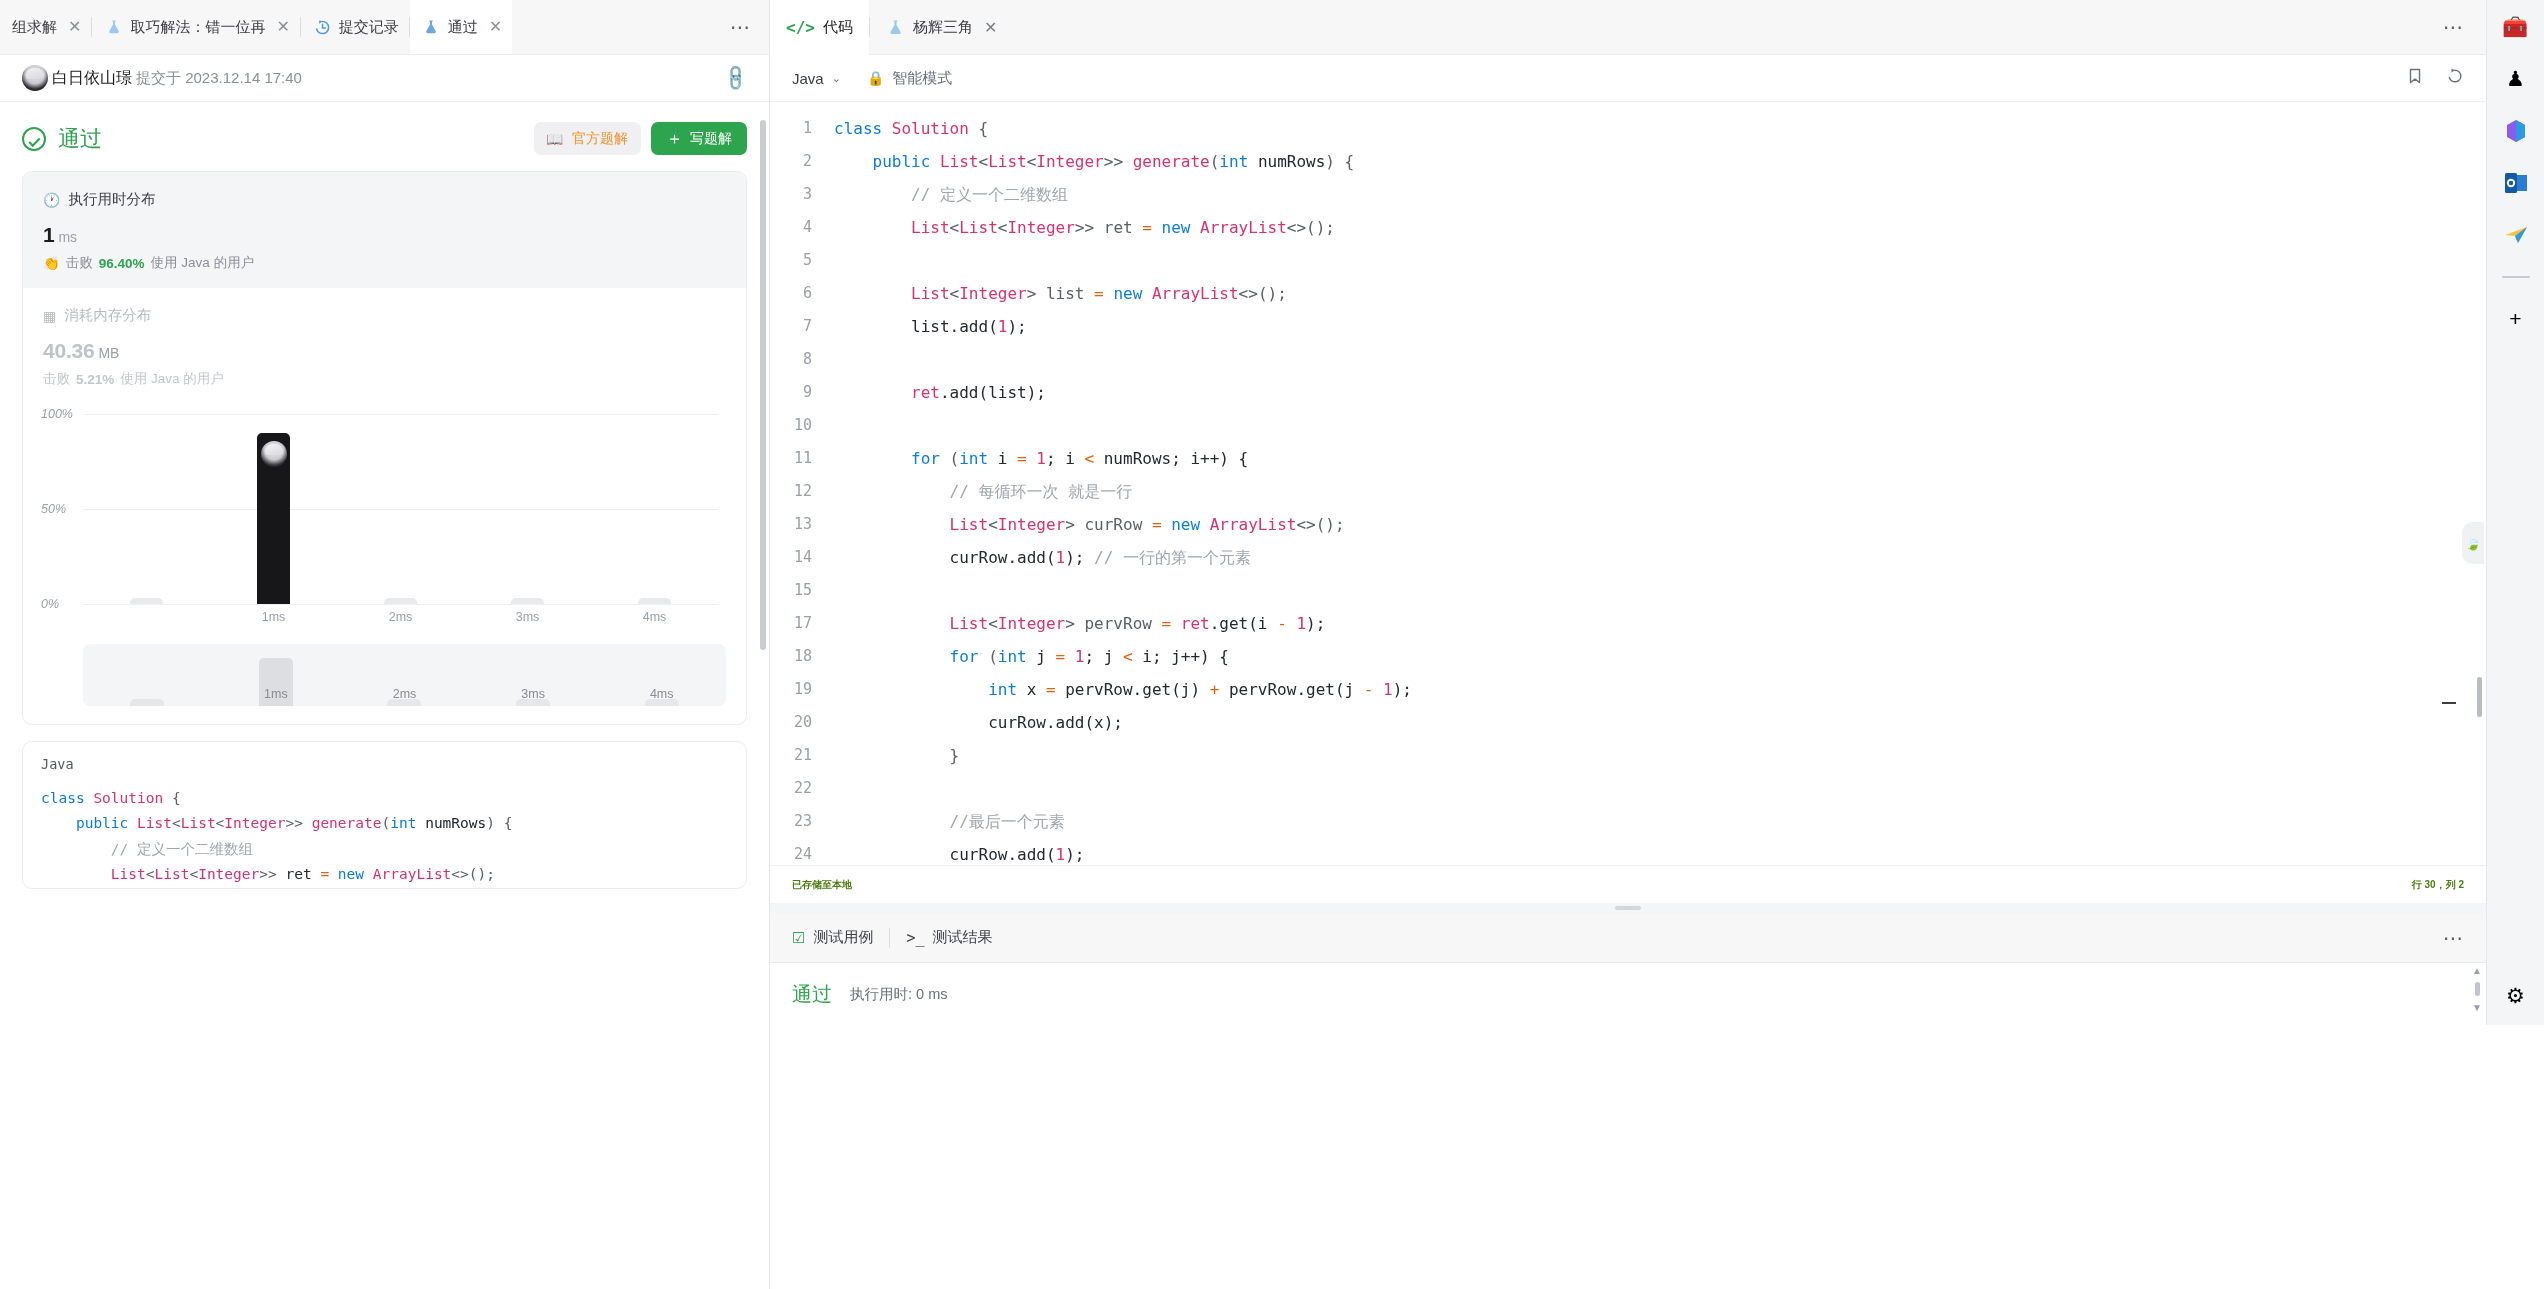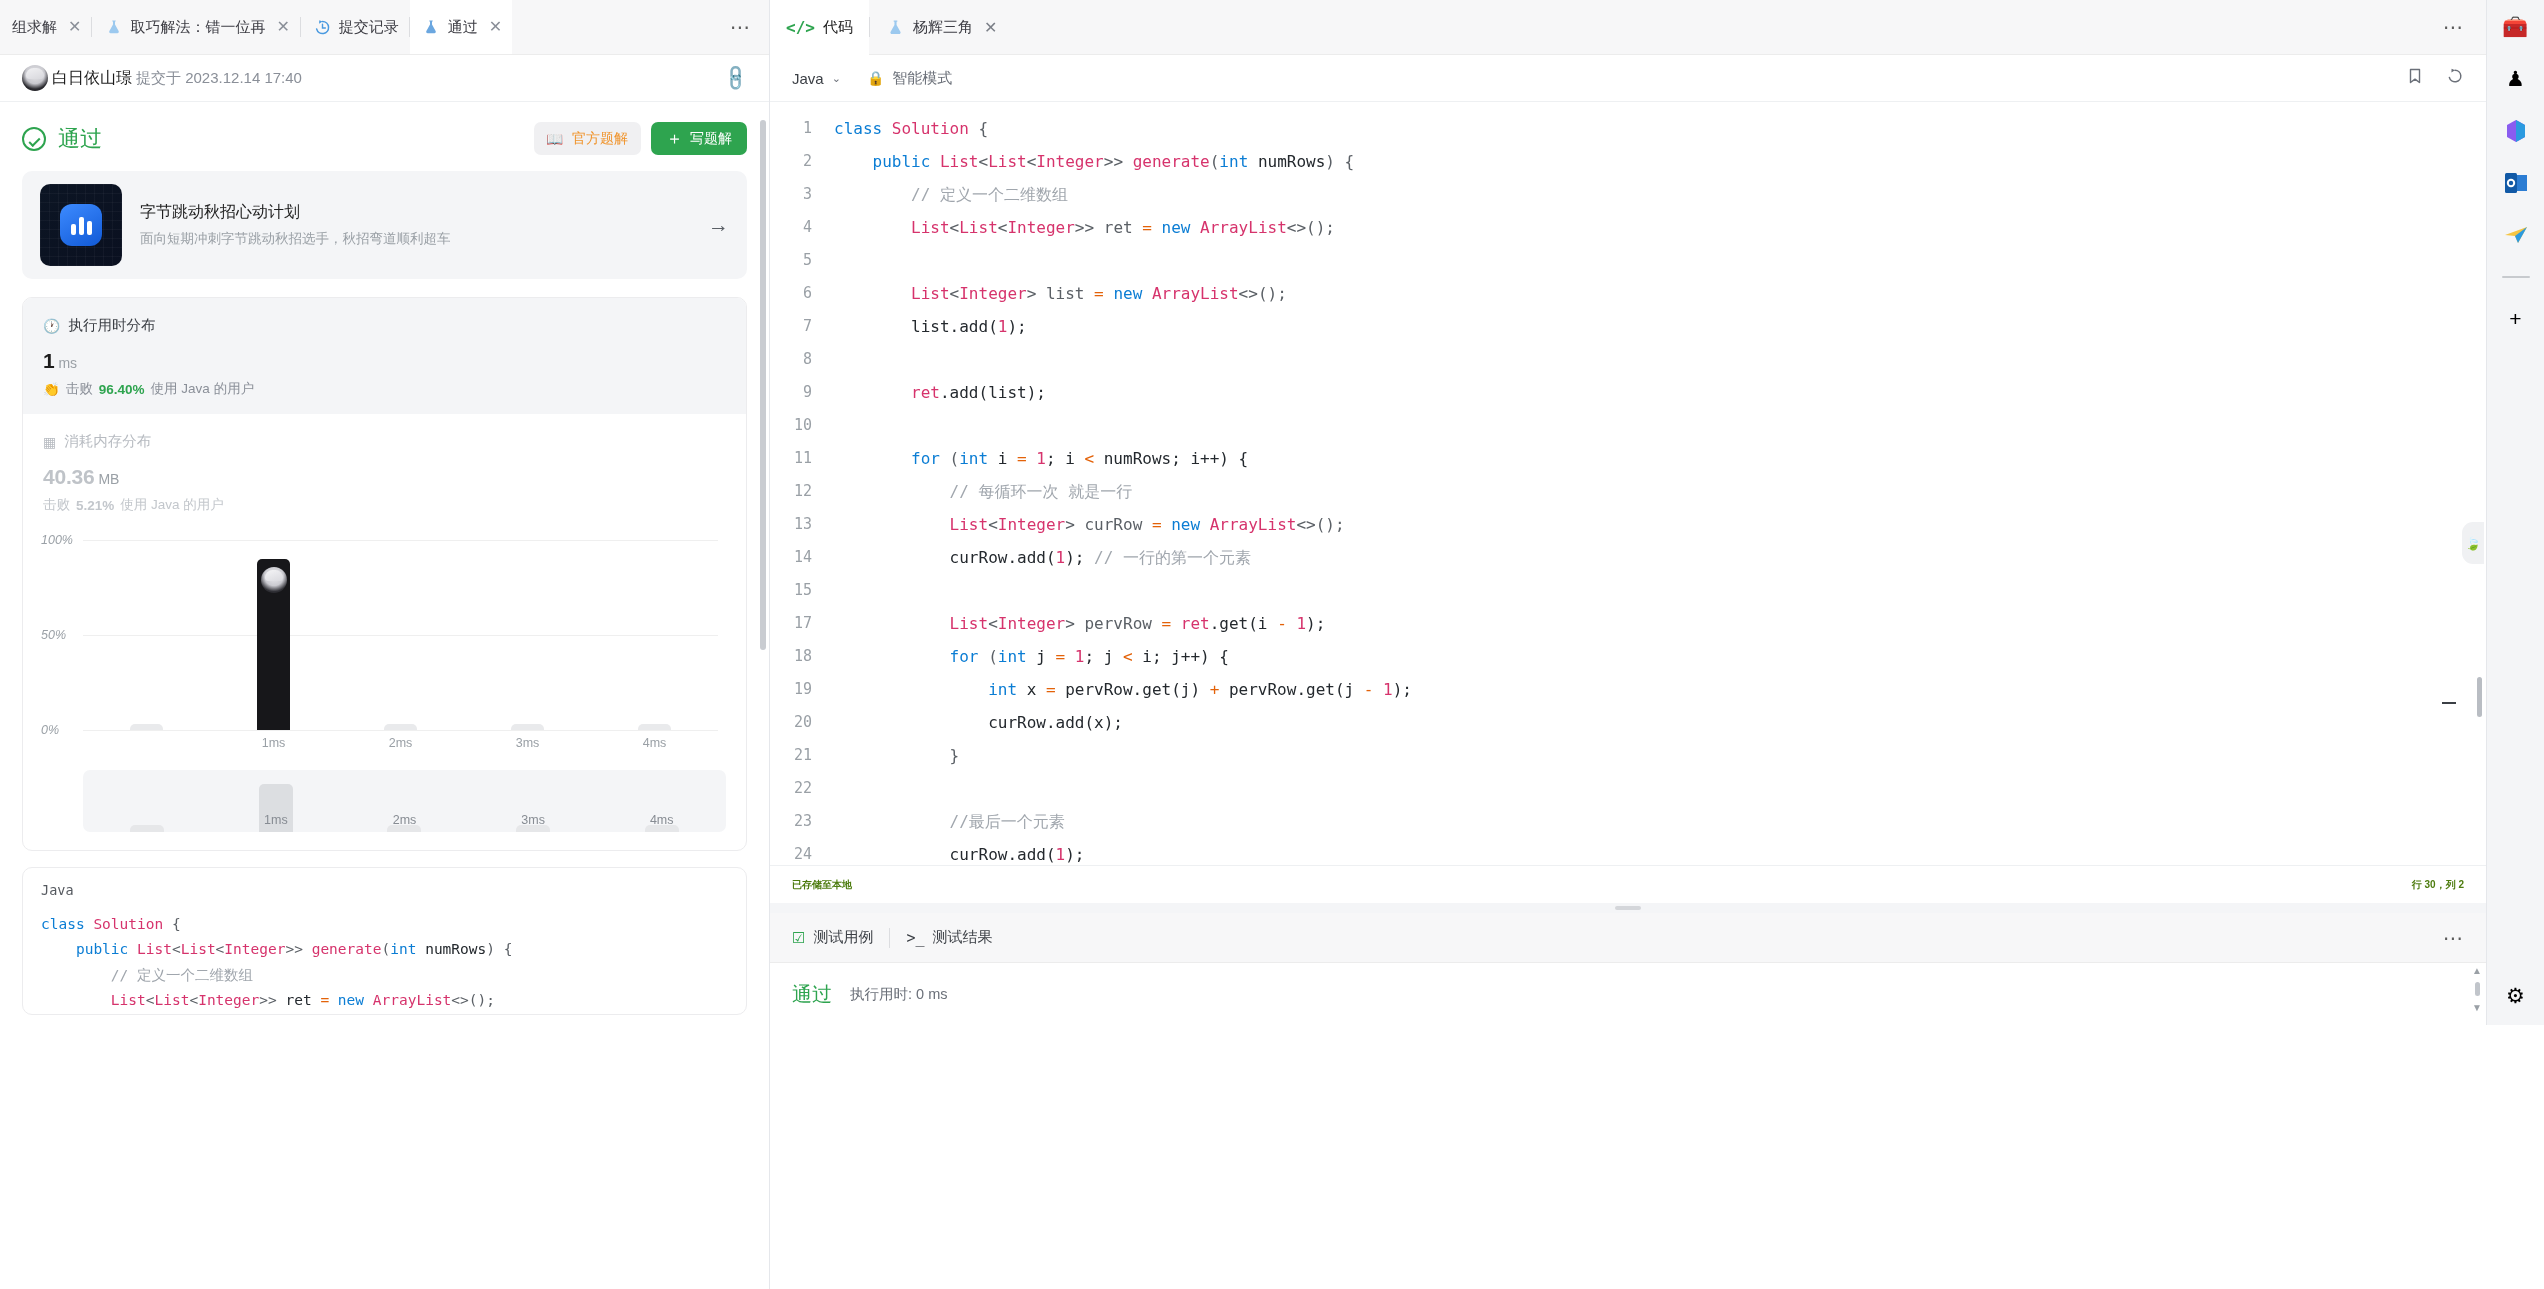--- a/index.html
+++ b/index.html
@@ -333,20 +333,6 @@
         </div>
       </div>
 
-      <div class="promo">
-        <div class="promo-thumb">
-          <div class="promo-badge">
-              <i></i>
-              <i></i>
-              <i></i>
-            </div>
-        </div>
-        <div>
-          <div class="promo-title">字节跳动秋招心动计划</div>
-          <div class="promo-sub">面向短期冲刺字节跳动秋招选手，秋招弯道顺利超车</div>
-        </div>
-        <div class="promo-arrow">→</div>
-      </div>
 
       <div class="metric-card">
 

